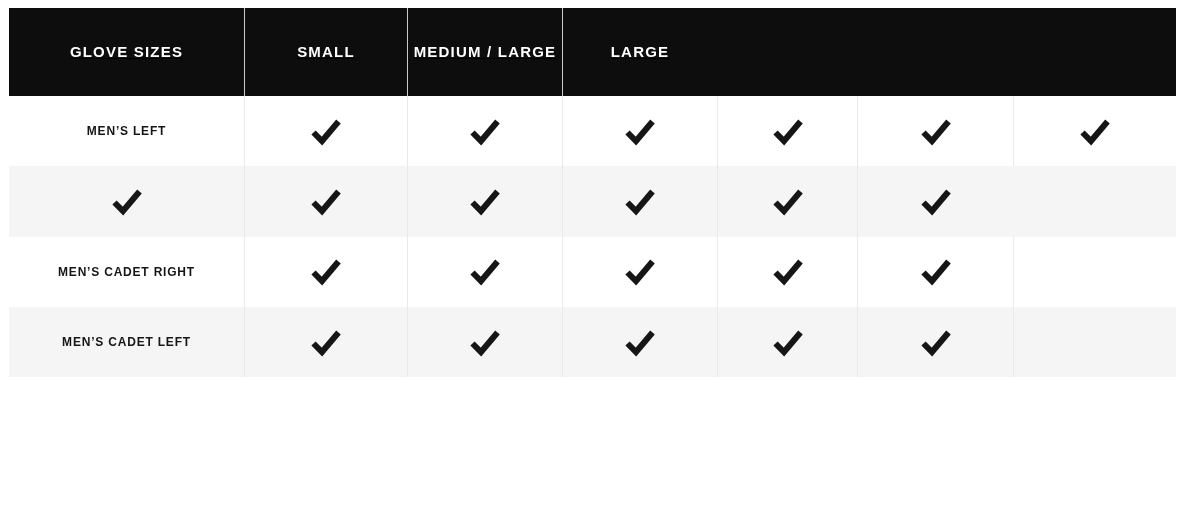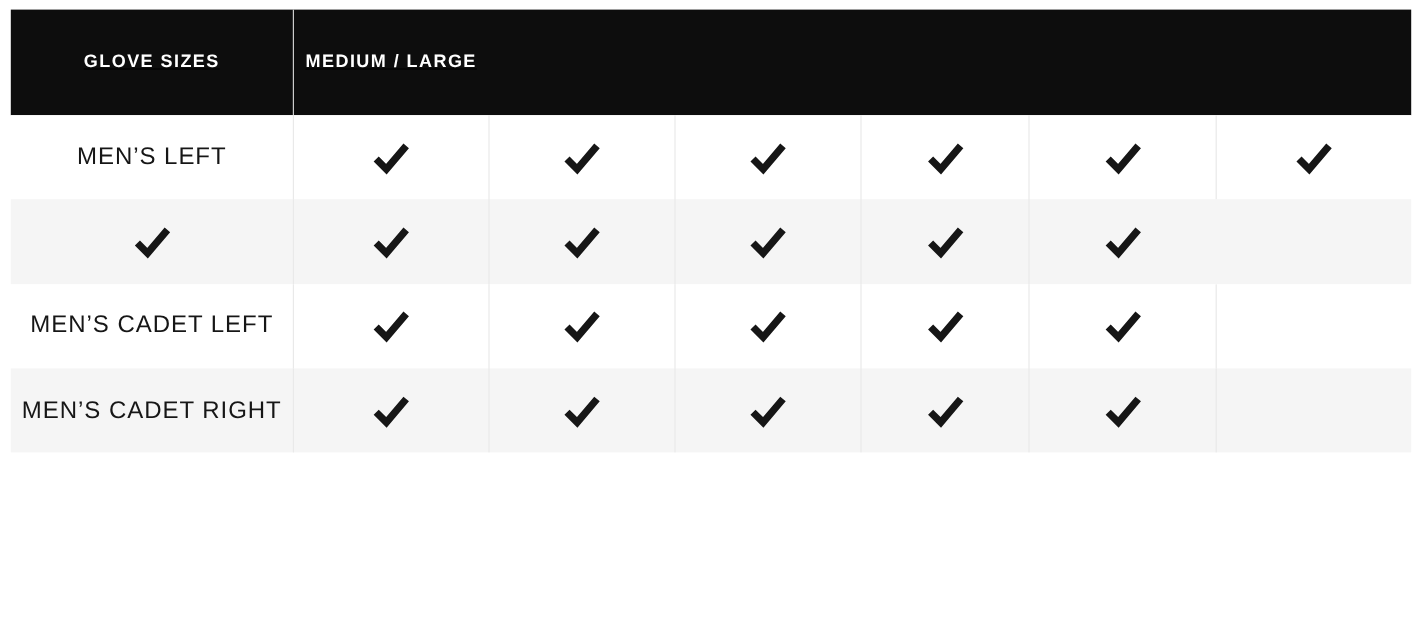--- a/index.html
+++ b/index.html
@@ -65,6 +65,9 @@
       <span class="htext">GLOVE SIZES</span>
     </div>
 
+  <div class="cell">
+    <span class="htext">SMALL</span>
+  </div>
       <div class="cell">
     <span class="htext">MEDIUM / LARGE</span>
   </div>

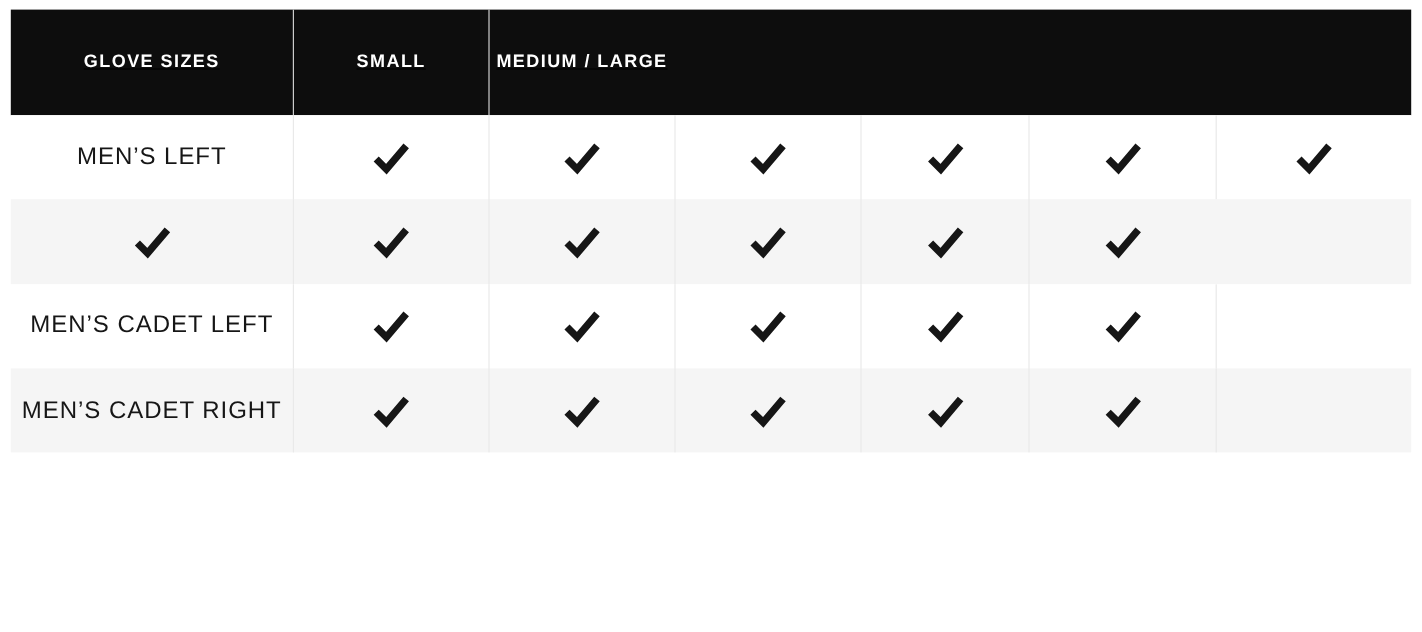--- a/index.html
+++ b/index.html
@@ -71,6 +71,9 @@
       <div class="cell">
     <span class="htext">MEDIUM / LARGE</span>
   </div>
+      <div class="cell">
+    <span class="htext">LARGE</span>
+  </div>
     </div>
   <div id="table-body">
 

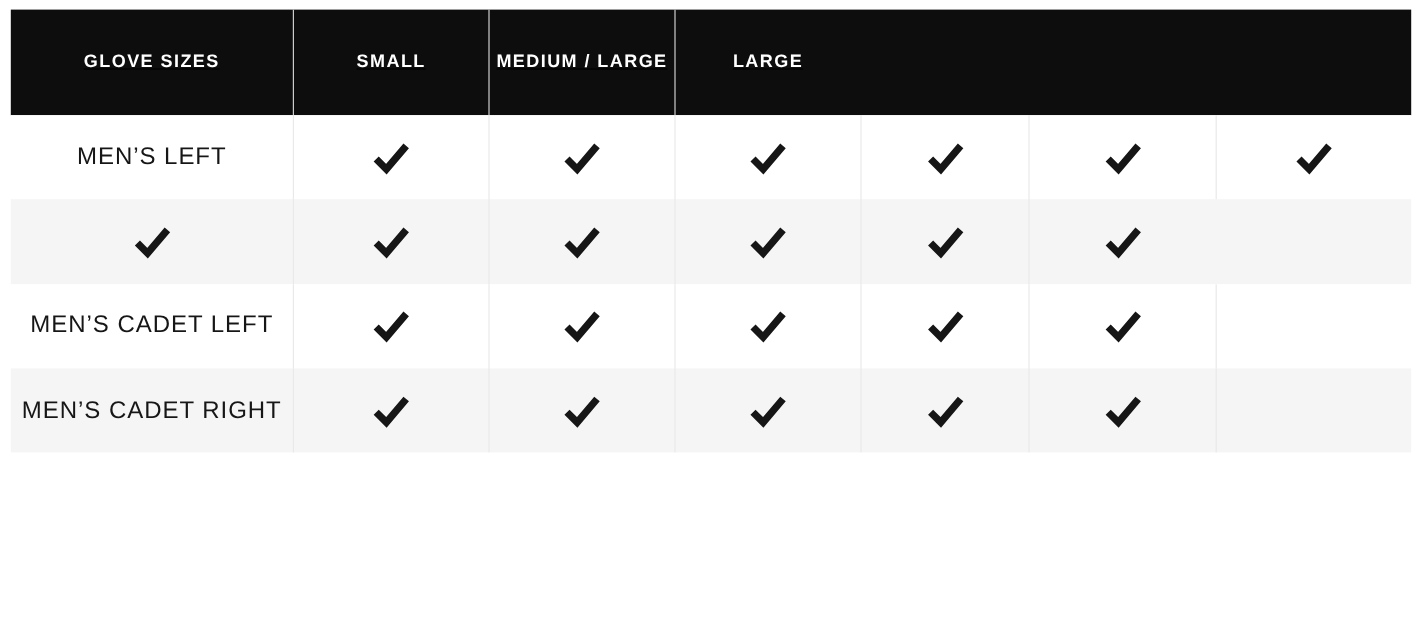--- a/index.html
+++ b/index.html
@@ -48,8 +48,8 @@
   .brow .cell + .cell { border-left: 1px solid var(--body-divider, #e9e9e9); }
   .ltext {
     color: var(--label-text, #161616);
-    font-weight: normal;
-    font-size: 20px;
+    font-weight: bold;
+    font-size: 12px;
     letter-spacing: 0.8px;
     text-transform: uppercase;
   }

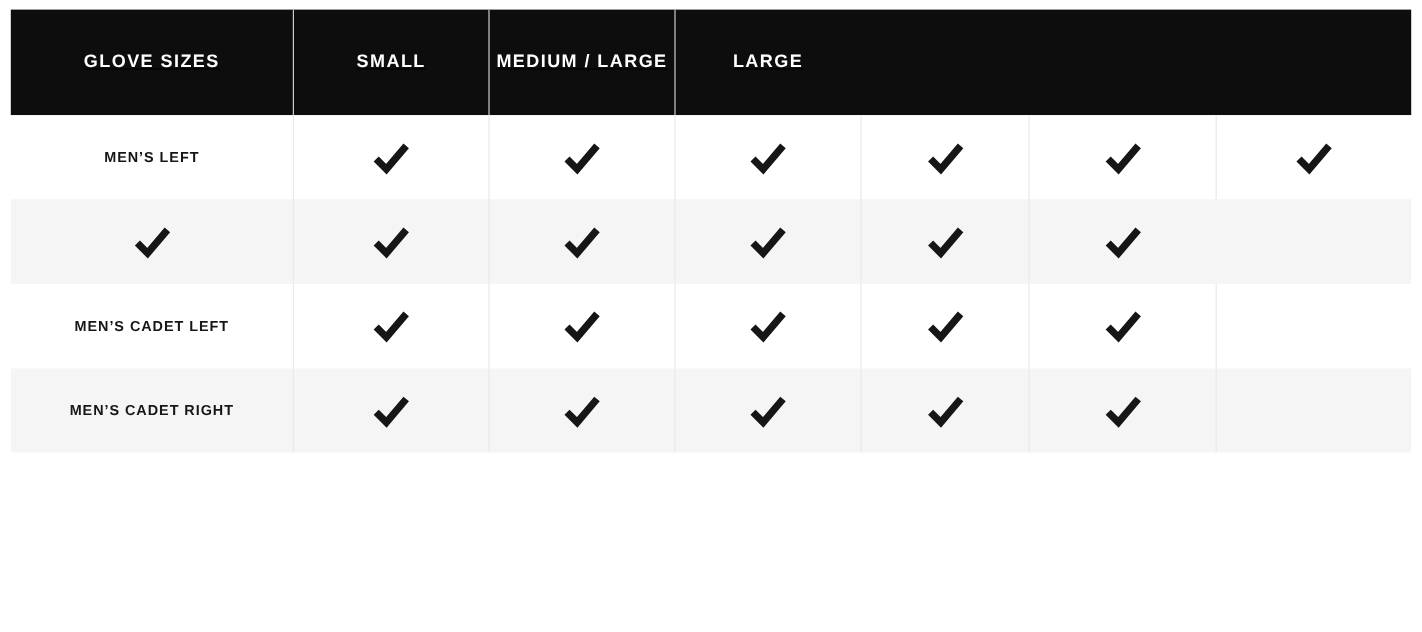--- a/index.html
+++ b/index.html
@@ -170,6 +170,47 @@
       </div>
       <div class="row brow">
     <div class="cell">
+      <span class="ltext">MEN’S CADET RIGHT</span>
+    </div>
+  <div class="cell">
+          <span class="check">
+    <svg viewBox="0 0 34 29" width="34" height="29" aria-hidden="true">
+      <path d="M4.5 15.5 L13 24 L29.5 4.5" fill="none" stroke="currentColor" stroke-width="6" stroke-linecap="butt" stroke-linejoin="miter"></path>
+    </svg>
+  </span>
+        </div>
+        <div class="cell">
+          <span class="check">
+    <svg viewBox="0 0 34 29" width="34" height="29" aria-hidden="true">
+      <path d="M4.5 15.5 L13 24 L29.5 4.5" fill="none" stroke="currentColor" stroke-width="6" stroke-linecap="butt" stroke-linejoin="miter"></path>
+    </svg>
+  </span>
+        </div>
+        <div class="cell">
+          <span class="check">
+    <svg viewBox="0 0 34 29" width="34" height="29" aria-hidden="true">
+      <path d="M4.5 15.5 L13 24 L29.5 4.5" fill="none" stroke="currentColor" stroke-width="6" stroke-linecap="butt" stroke-linejoin="miter"></path>
+    </svg>
+  </span>
+        </div>
+        <div class="cell">
+          <span class="check">
+    <svg viewBox="0 0 34 29" width="34" height="29" aria-hidden="true">
+      <path d="M4.5 15.5 L13 24 L29.5 4.5" fill="none" stroke="currentColor" stroke-width="6" stroke-linecap="butt" stroke-linejoin="miter"></path>
+    </svg>
+  </span>
+        </div>
+        <div class="cell">
+          <span class="check">
+    <svg viewBox="0 0 34 29" width="34" height="29" aria-hidden="true">
+      <path d="M4.5 15.5 L13 24 L29.5 4.5" fill="none" stroke="currentColor" stroke-width="6" stroke-linecap="butt" stroke-linejoin="miter"></path>
+    </svg>
+  </span>
+        </div>
+        <div class="cell"></div>
+      </div>
+      <div class="row brow">
+    <div class="cell">
       <span class="ltext">MEN’S CADET LEFT</span>
     </div>
   <div class="cell">
@@ -209,47 +250,6 @@
         </div>
         <div class="cell"></div>
       </div>
-      <div class="row brow">
-    <div class="cell">
-      <span class="ltext">MEN’S CADET RIGHT</span>
-    </div>
-  <div class="cell">
-          <span class="check">
-    <svg viewBox="0 0 34 29" width="34" height="29" aria-hidden="true">
-      <path d="M4.5 15.5 L13 24 L29.5 4.5" fill="none" stroke="currentColor" stroke-width="6" stroke-linecap="butt" stroke-linejoin="miter"></path>
-    </svg>
-  </span>
-        </div>
-        <div class="cell">
-          <span class="check">
-    <svg viewBox="0 0 34 29" width="34" height="29" aria-hidden="true">
-      <path d="M4.5 15.5 L13 24 L29.5 4.5" fill="none" stroke="currentColor" stroke-width="6" stroke-linecap="butt" stroke-linejoin="miter"></path>
-    </svg>
-  </span>
-        </div>
-        <div class="cell">
-          <span class="check">
-    <svg viewBox="0 0 34 29" width="34" height="29" aria-hidden="true">
-      <path d="M4.5 15.5 L13 24 L29.5 4.5" fill="none" stroke="currentColor" stroke-width="6" stroke-linecap="butt" stroke-linejoin="miter"></path>
-    </svg>
-  </span>
-        </div>
-        <div class="cell">
-          <span class="check">
-    <svg viewBox="0 0 34 29" width="34" height="29" aria-hidden="true">
-      <path d="M4.5 15.5 L13 24 L29.5 4.5" fill="none" stroke="currentColor" stroke-width="6" stroke-linecap="butt" stroke-linejoin="miter"></path>
-    </svg>
-  </span>
-        </div>
-        <div class="cell">
-          <span class="check">
-    <svg viewBox="0 0 34 29" width="34" height="29" aria-hidden="true">
-      <path d="M4.5 15.5 L13 24 L29.5 4.5" fill="none" stroke="currentColor" stroke-width="6" stroke-linecap="butt" stroke-linejoin="miter"></path>
-    </svg>
-  </span>
-        </div>
-        <div class="cell"></div>
-      </div>
     </div>
 </div>
 

